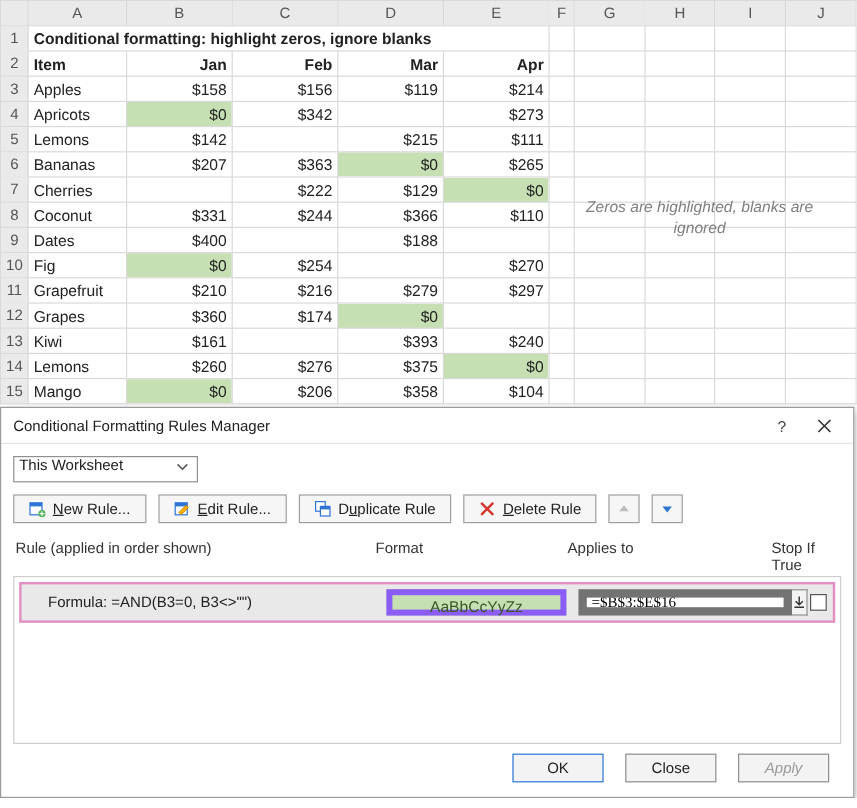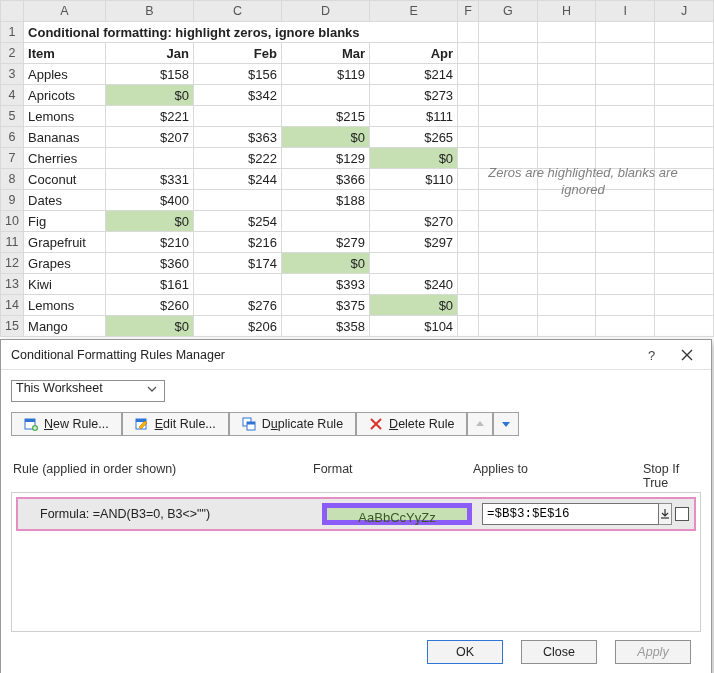--- a/index.html
+++ b/index.html
@@ -240,7 +240,7 @@
         <tr>
           <th class="rowhdr">5</th>
           <td class="name">Lemons</td>
-          <td class="num">$221</td>
+          <td class="num">$142</td>
           <td class="num"></td>
           <td class="num">$215</td>
           <td class="num block-edge">$111</td>

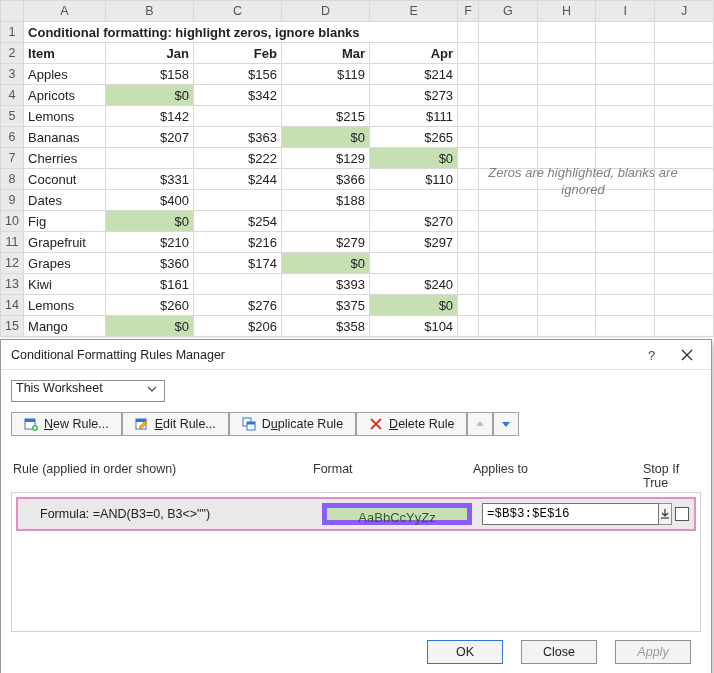--- a/index.html
+++ b/index.html
@@ -88,7 +88,7 @@
     gap: 41px;
   }
   .select .chev { display:inline-flex; width:16px; height:16px; align-items:center; justify-content:center;}
-  .btnbar { display:flex; align-items:center; margin-bottom: 24px;}
+  .btnbar { display:flex; gap:10px; align-items:center; margin-bottom: 12px;}
   .btn {
     display:inline-flex; align-items:center; gap:6px;
     height:24px; padding:0 12px;

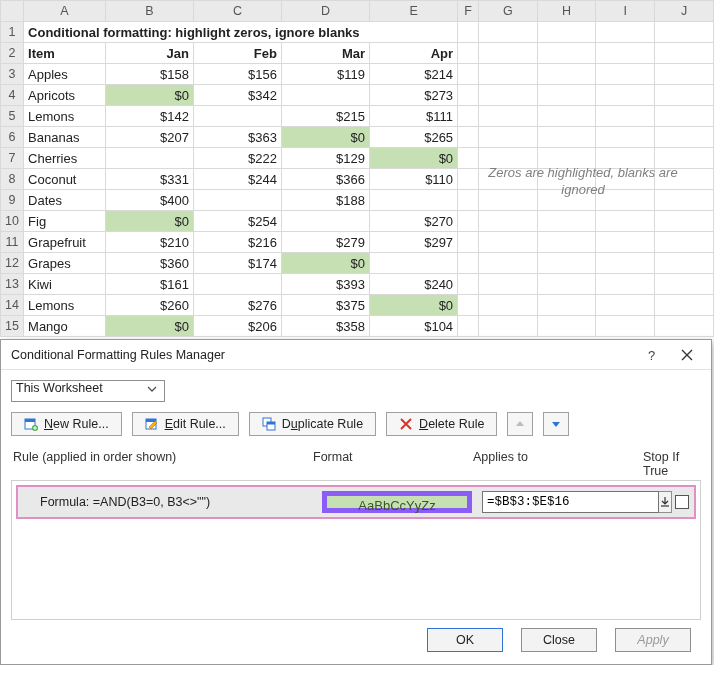--- a/index.html
+++ b/index.html
@@ -128,7 +128,7 @@
   }
   .rule-row .applies input {
     flex:1; height:22px; padding:0 4px;
-    border:1px solid #737373; font-size:12.5px; font-family:Liberation Mono, monospace;
+    border:7px solid #737373; font-size:12.5px; font-family:Liberation Serif, serif;
   }
   .rule-row .applies .pick {
     width:22px; height:22px; border:1px solid #8f8f8f; border-left:none;

